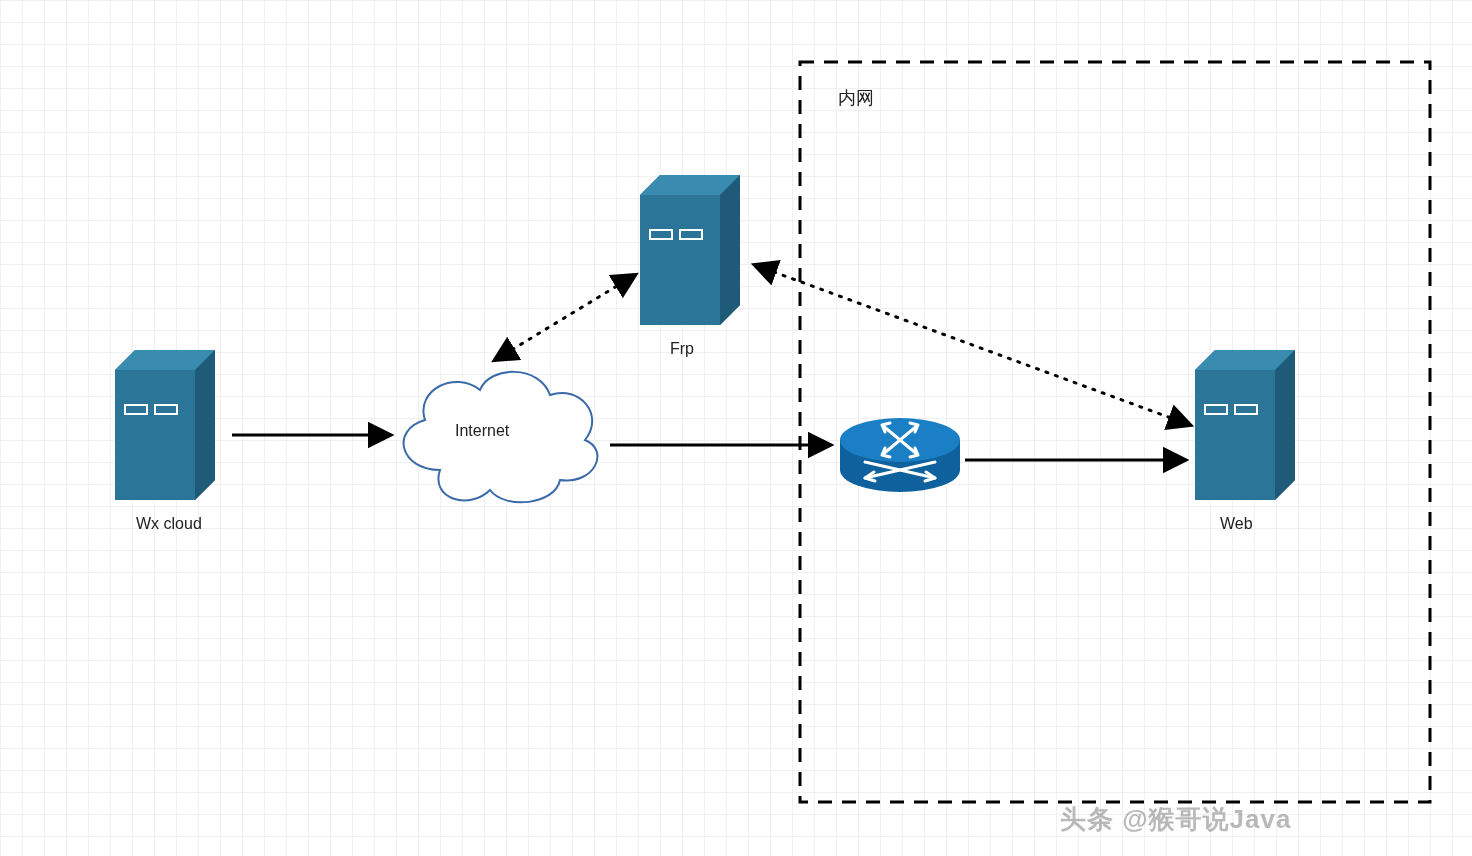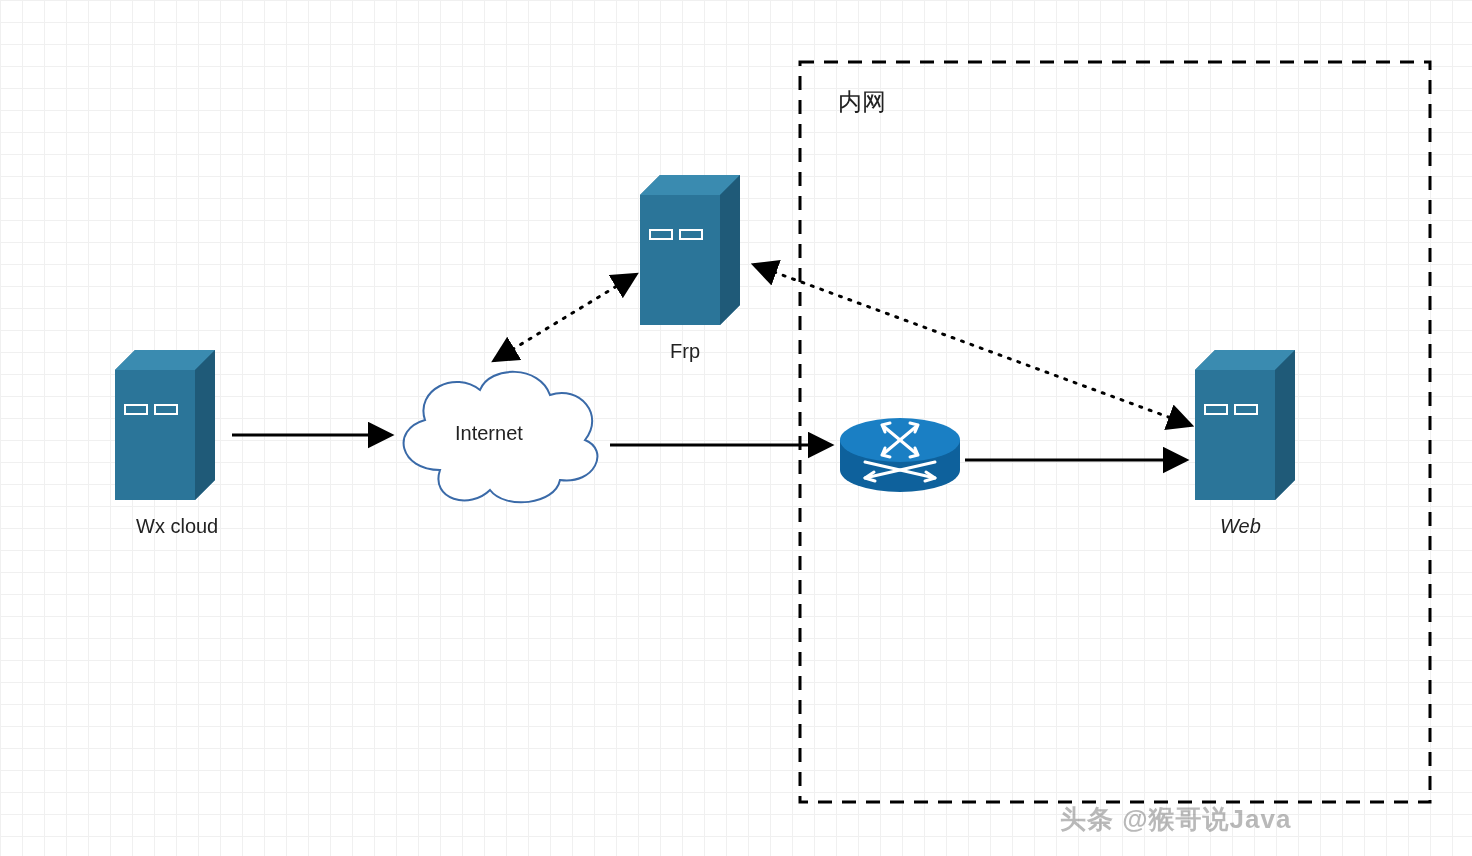--- a/index.html
+++ b/index.html
@@ -112,7 +112,7 @@
 
 </svg>
 
-<div class="label" style="left:838px; top:86px; font-size:24px;">内网</div>
+<div class="label" style="left:838px; top:86px; font-size:18px;">内网</div>
 
 <div class="label" style="left:108px; top:515px;margin-left:28px;">Wx cloud</div>
 

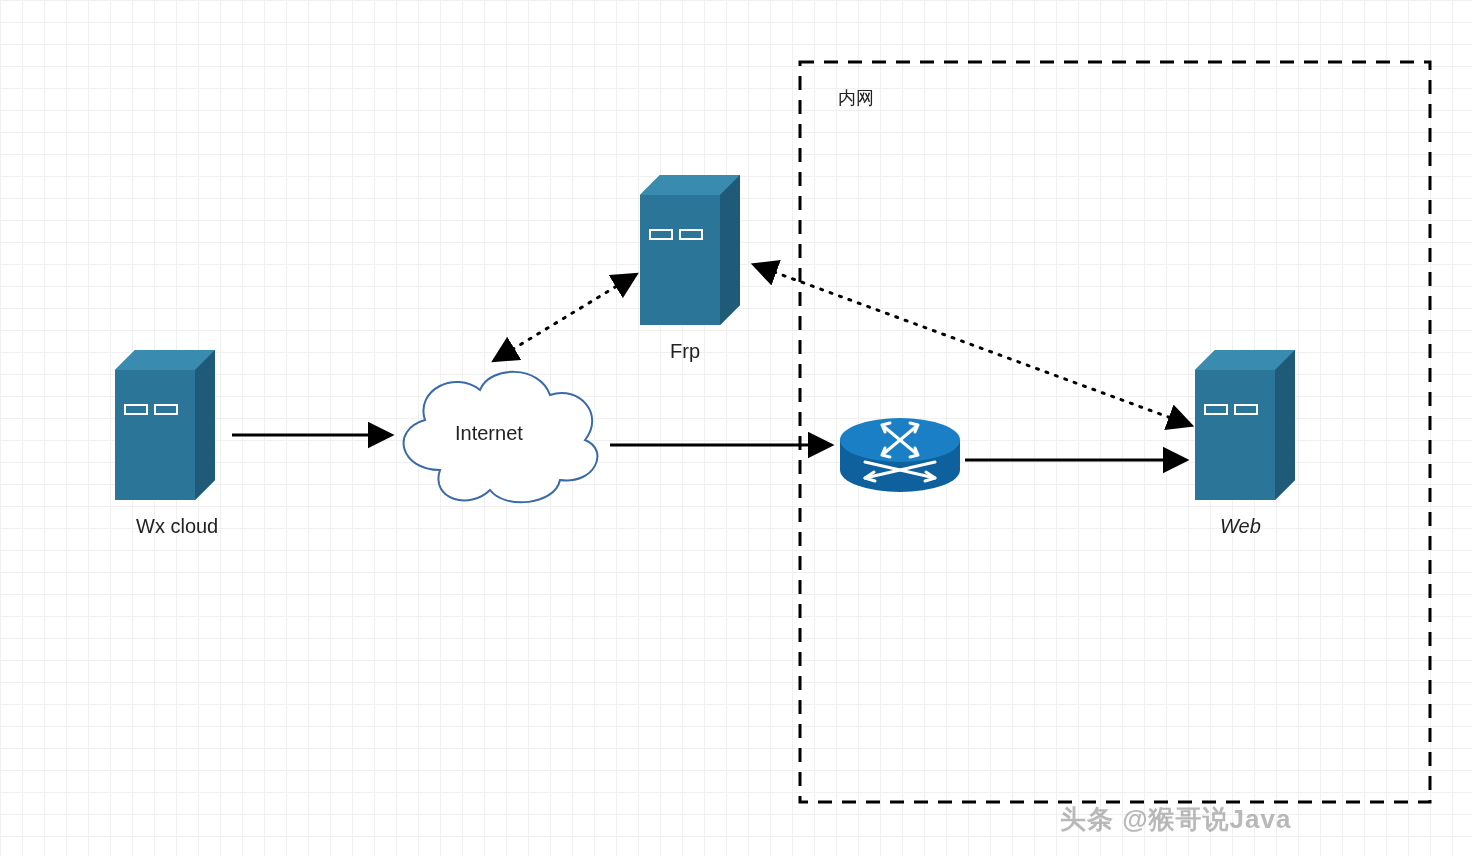--- a/index.html
+++ b/index.html
@@ -26,7 +26,7 @@
   svg { position: absolute; inset: 0; }
   .label {
     position: absolute;
-    font-size: 20px;
+    font-size: 16px;
     color: #222;
     white-space: nowrap;
   }

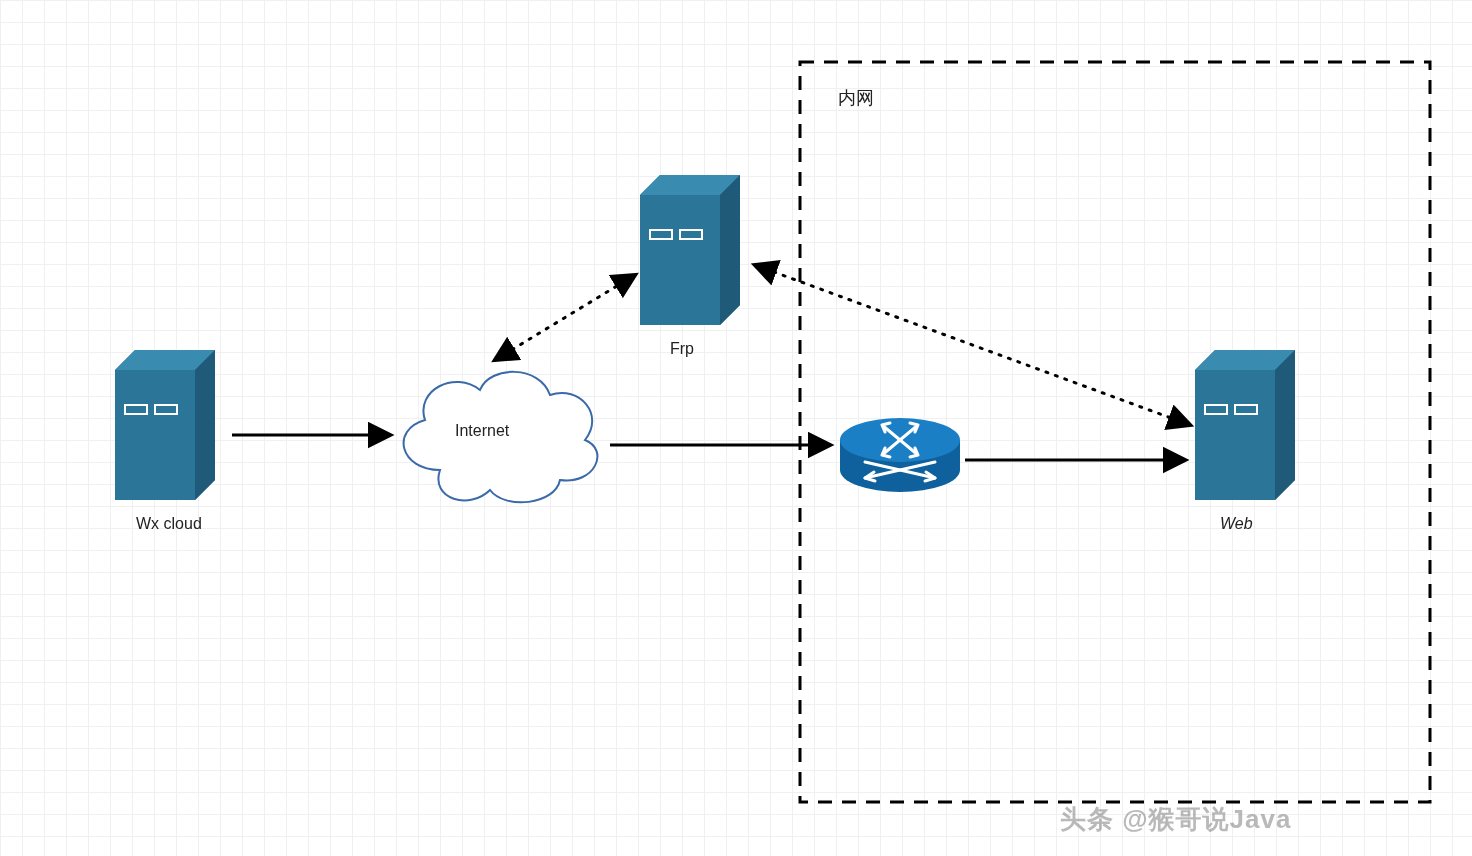--- a/index.html
+++ b/index.html
@@ -120,7 +120,7 @@
 
 <div class="label" style="left:670px; top:340px;">Frp</div>
 
-<div class="label" style="left:1220px; top:515px;font-style:italic;">Web</div>
+<div class="label" style="left:1220px; top:515px;">Web</div>
 
 <div class="watermark" style="left:1060px; top:802px;">头条 @猴哥说Java</div>
 

